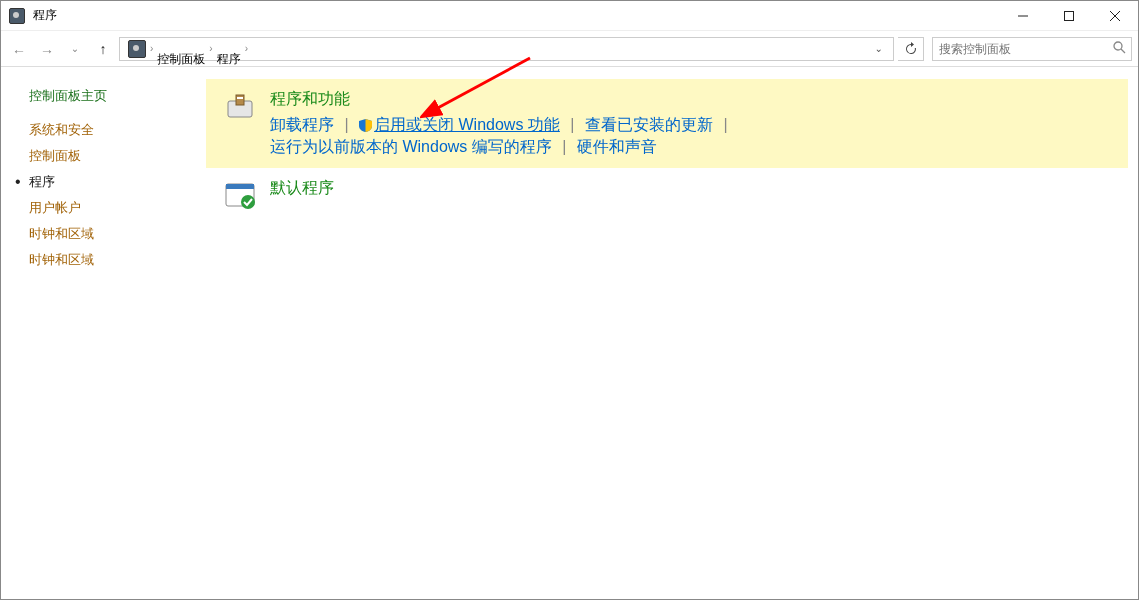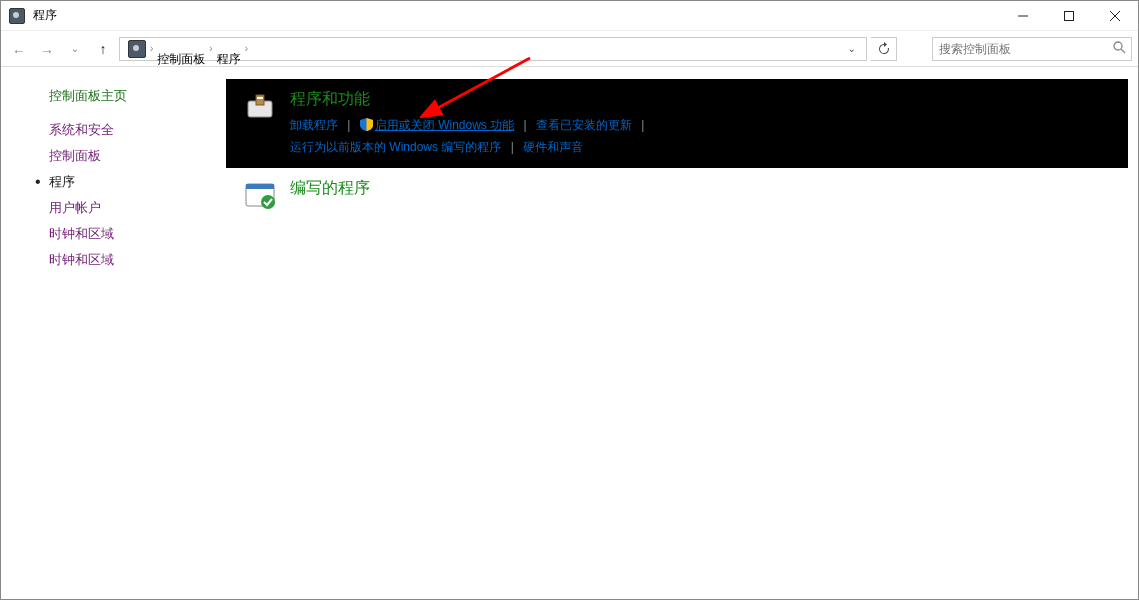--- a/index.html
+++ b/index.html
@@ -23,7 +23,7 @@
   .bc-drop { margin-left: auto; color: #555; font-size: 10px; padding: 0 6px; }
   .refresh-btn { width: 26px; height: 24px; border: 1px solid #ccc; border-left: none; display: flex; align-items: center; justify-content: center; font-size: 14px; color: #333; }
   .search-wrap { position: relative; margin-left: 4px; }
-  .search { width: 200px; height: 24px; border: 1px solid #ccc; font-size: 12px; padding: 0 22px 0 6px; color: #4c1d95; margin-left: 27px; }
+  .search { width: 200px; height: 24px; border: 1px solid #ccc; font-size: 12px; padding: 0 22px 0 6px; color: #4c1d95; }
   .search-icon { position: absolute; right: 6px; top: 4px; color: #888; font-size: 13px; }
   
   .main { display: flex; height: calc(600px - 66px); }

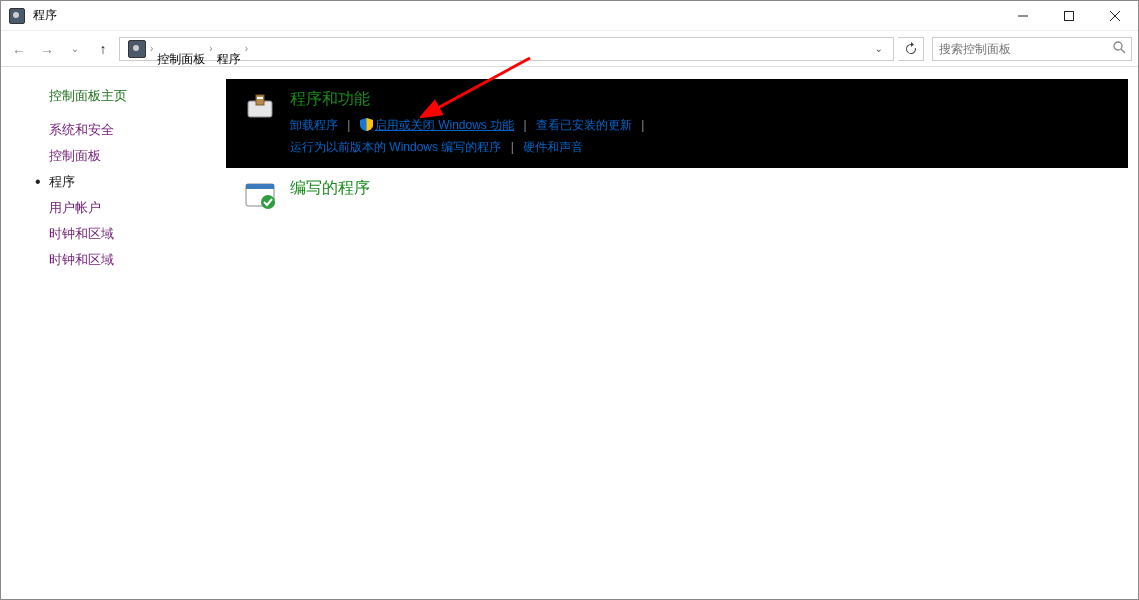--- a/index.html
+++ b/index.html
@@ -27,7 +27,7 @@
   .search-icon { position: absolute; right: 6px; top: 4px; color: #888; font-size: 13px; }
   
   .main { display: flex; height: calc(600px - 66px); }
-  .sidebar { width: 205px; padding: 20px 0 0 28px; font-size: 13px; margin-left: 20px; }
+  .sidebar { width: 205px; padding: 20px 0 0 28px; font-size: 13px; }
   .side-title { color: #1a6f1a; margin-bottom: 12px; font-size: 13px; }
   .side-list { list-style: none; }
   .side-item { color: #701a75; padding: 4px 0; cursor: default; }

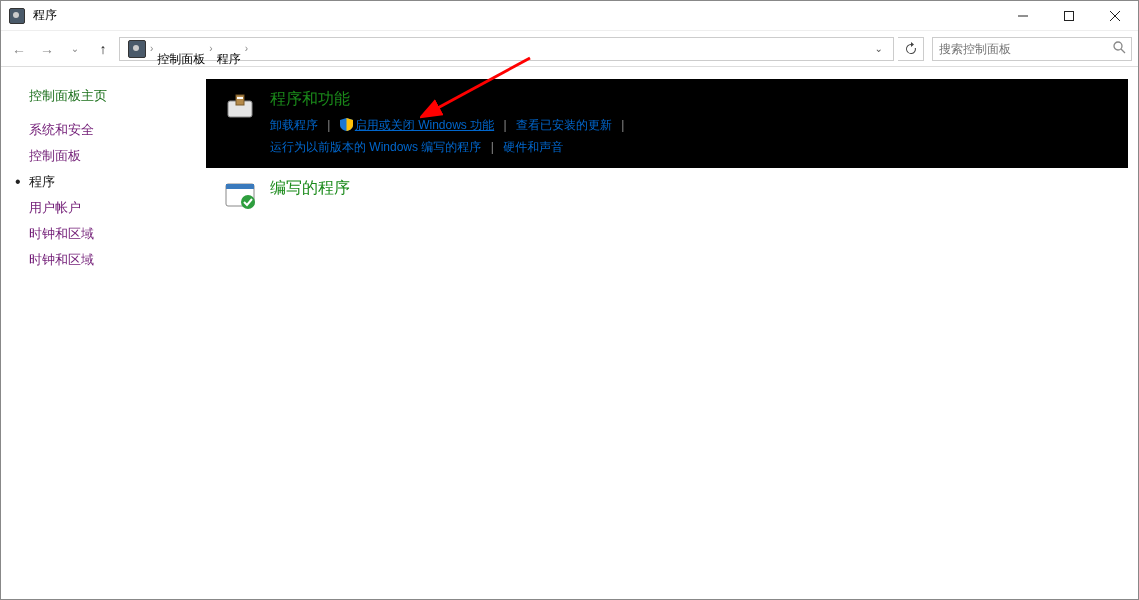--- a/index.html
+++ b/index.html
@@ -36,7 +36,7 @@
   
   .content { flex: 1; padding: 12px 10px 0 0; }
   .card { display: flex; padding: 10px 0 10px 18px; gap: 14px; }
-  .card.highlight { background: #000000; }
+  .card.highlight { background: #fef9c3; }
   .card-icon { width: 32px; height: 32px; flex-shrink: 0; margin-top: 2px; }
   .card-body { flex: 1; }
   .card-title { color: #1a8a1a; font-size: 16px; margin-bottom: 4px; }

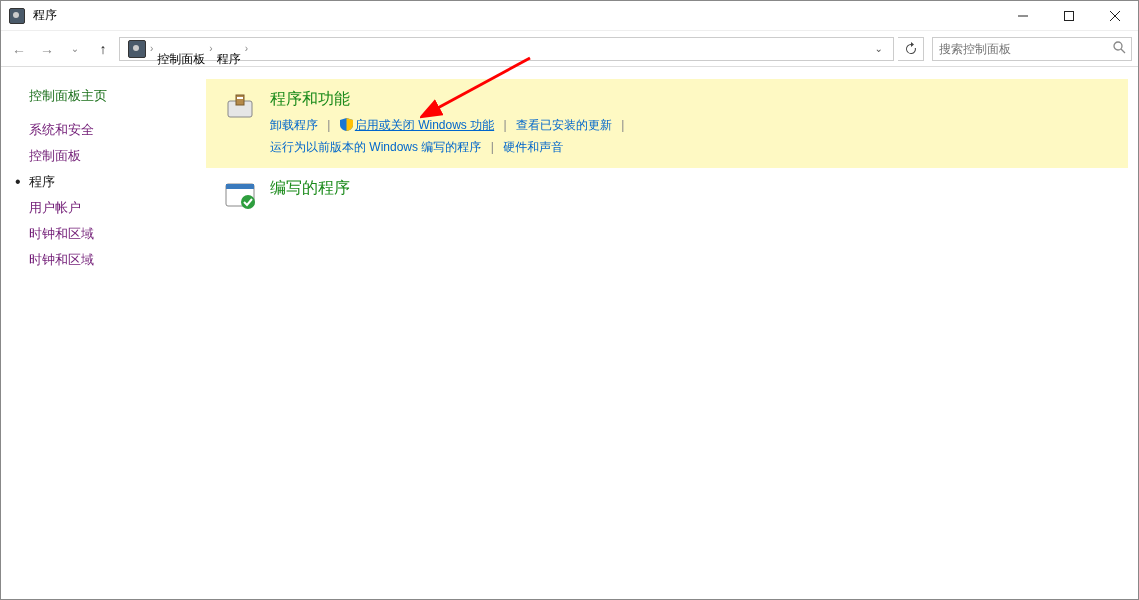--- a/index.html
+++ b/index.html
@@ -30,7 +30,7 @@
   .sidebar { width: 205px; padding: 20px 0 0 28px; font-size: 13px; }
   .side-title { color: #1a6f1a; margin-bottom: 12px; font-size: 13px; }
   .side-list { list-style: none; }
-  .side-item { color: #701a75; padding: 4px 0; cursor: default; }
+  .side-item { color: #a16207; padding: 4px 0; cursor: default; }
   .side-item.active { color: #222; position: relative; }
   .side-item.active::before { content: "•"; position: absolute; left: -14px; color: #222; font-size: 16px; }
   

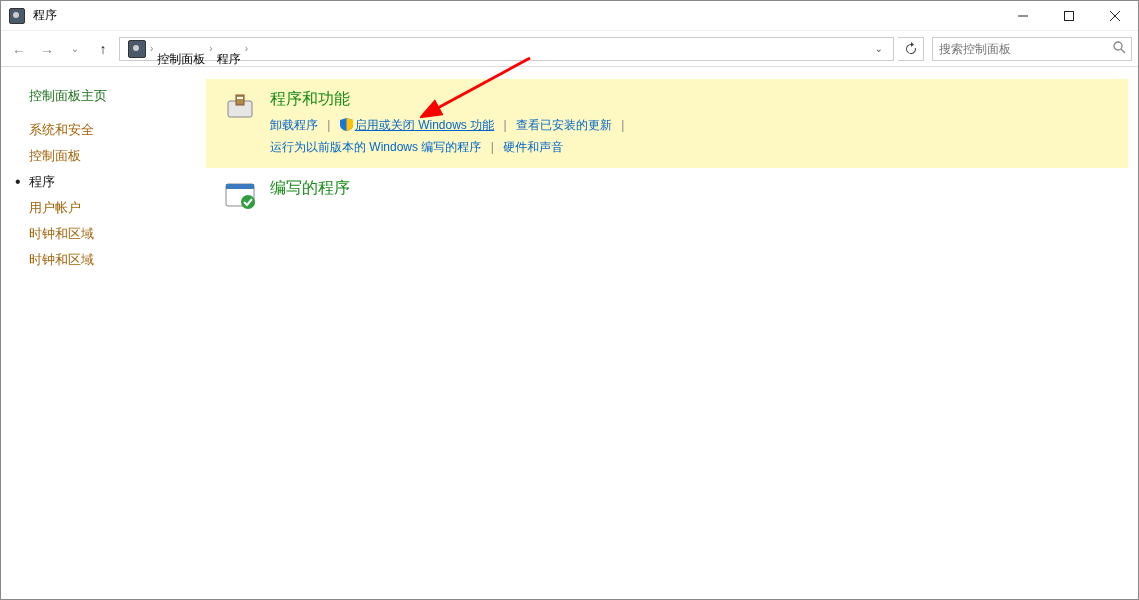--- a/index.html
+++ b/index.html
@@ -40,7 +40,7 @@
   .card-icon { width: 32px; height: 32px; flex-shrink: 0; margin-top: 2px; }
   .card-body { flex: 1; }
   .card-title { color: #1a8a1a; font-size: 16px; margin-bottom: 4px; }
-  .card-links { font-size: 12px; line-height: 22px; }
+  .card-links { font-size: 16px; line-height: 22px; }
   .link { color: #0066cc; cursor: default; }
   .link.fx { text-decoration: underline; }
   .sep { color: #888; margin: 0 6px; }

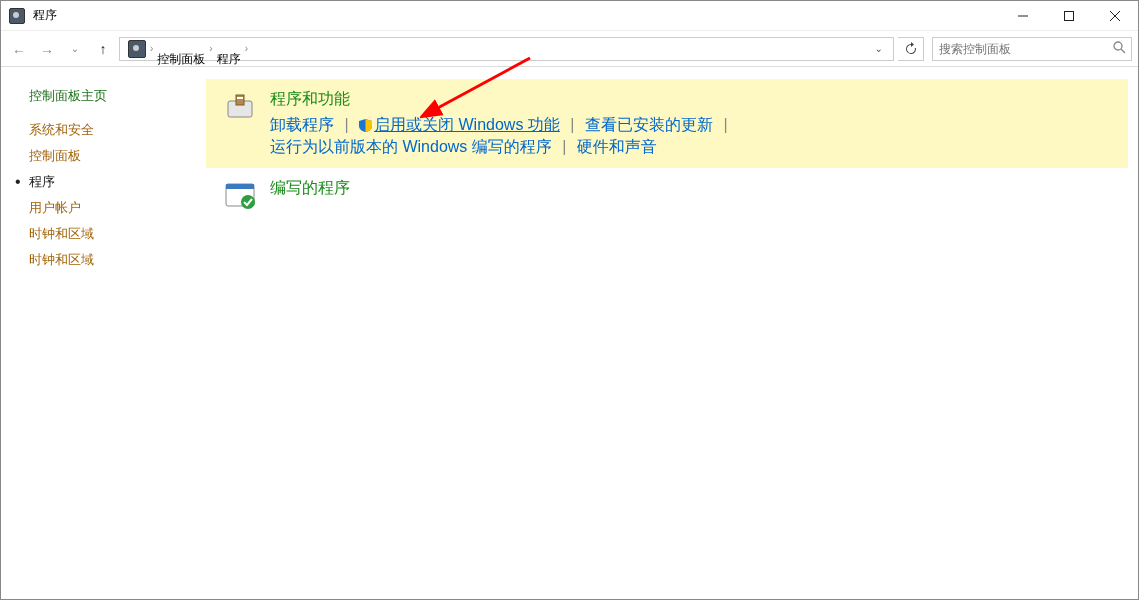--- a/index.html
+++ b/index.html
@@ -158,7 +158,7 @@
           </svg>
       </div>
       <div class="card-body">
-        <div class="card-title">编写的程序</div>
+        <div class="card-title">默认程序</div>
       </div>
     </div>
 

